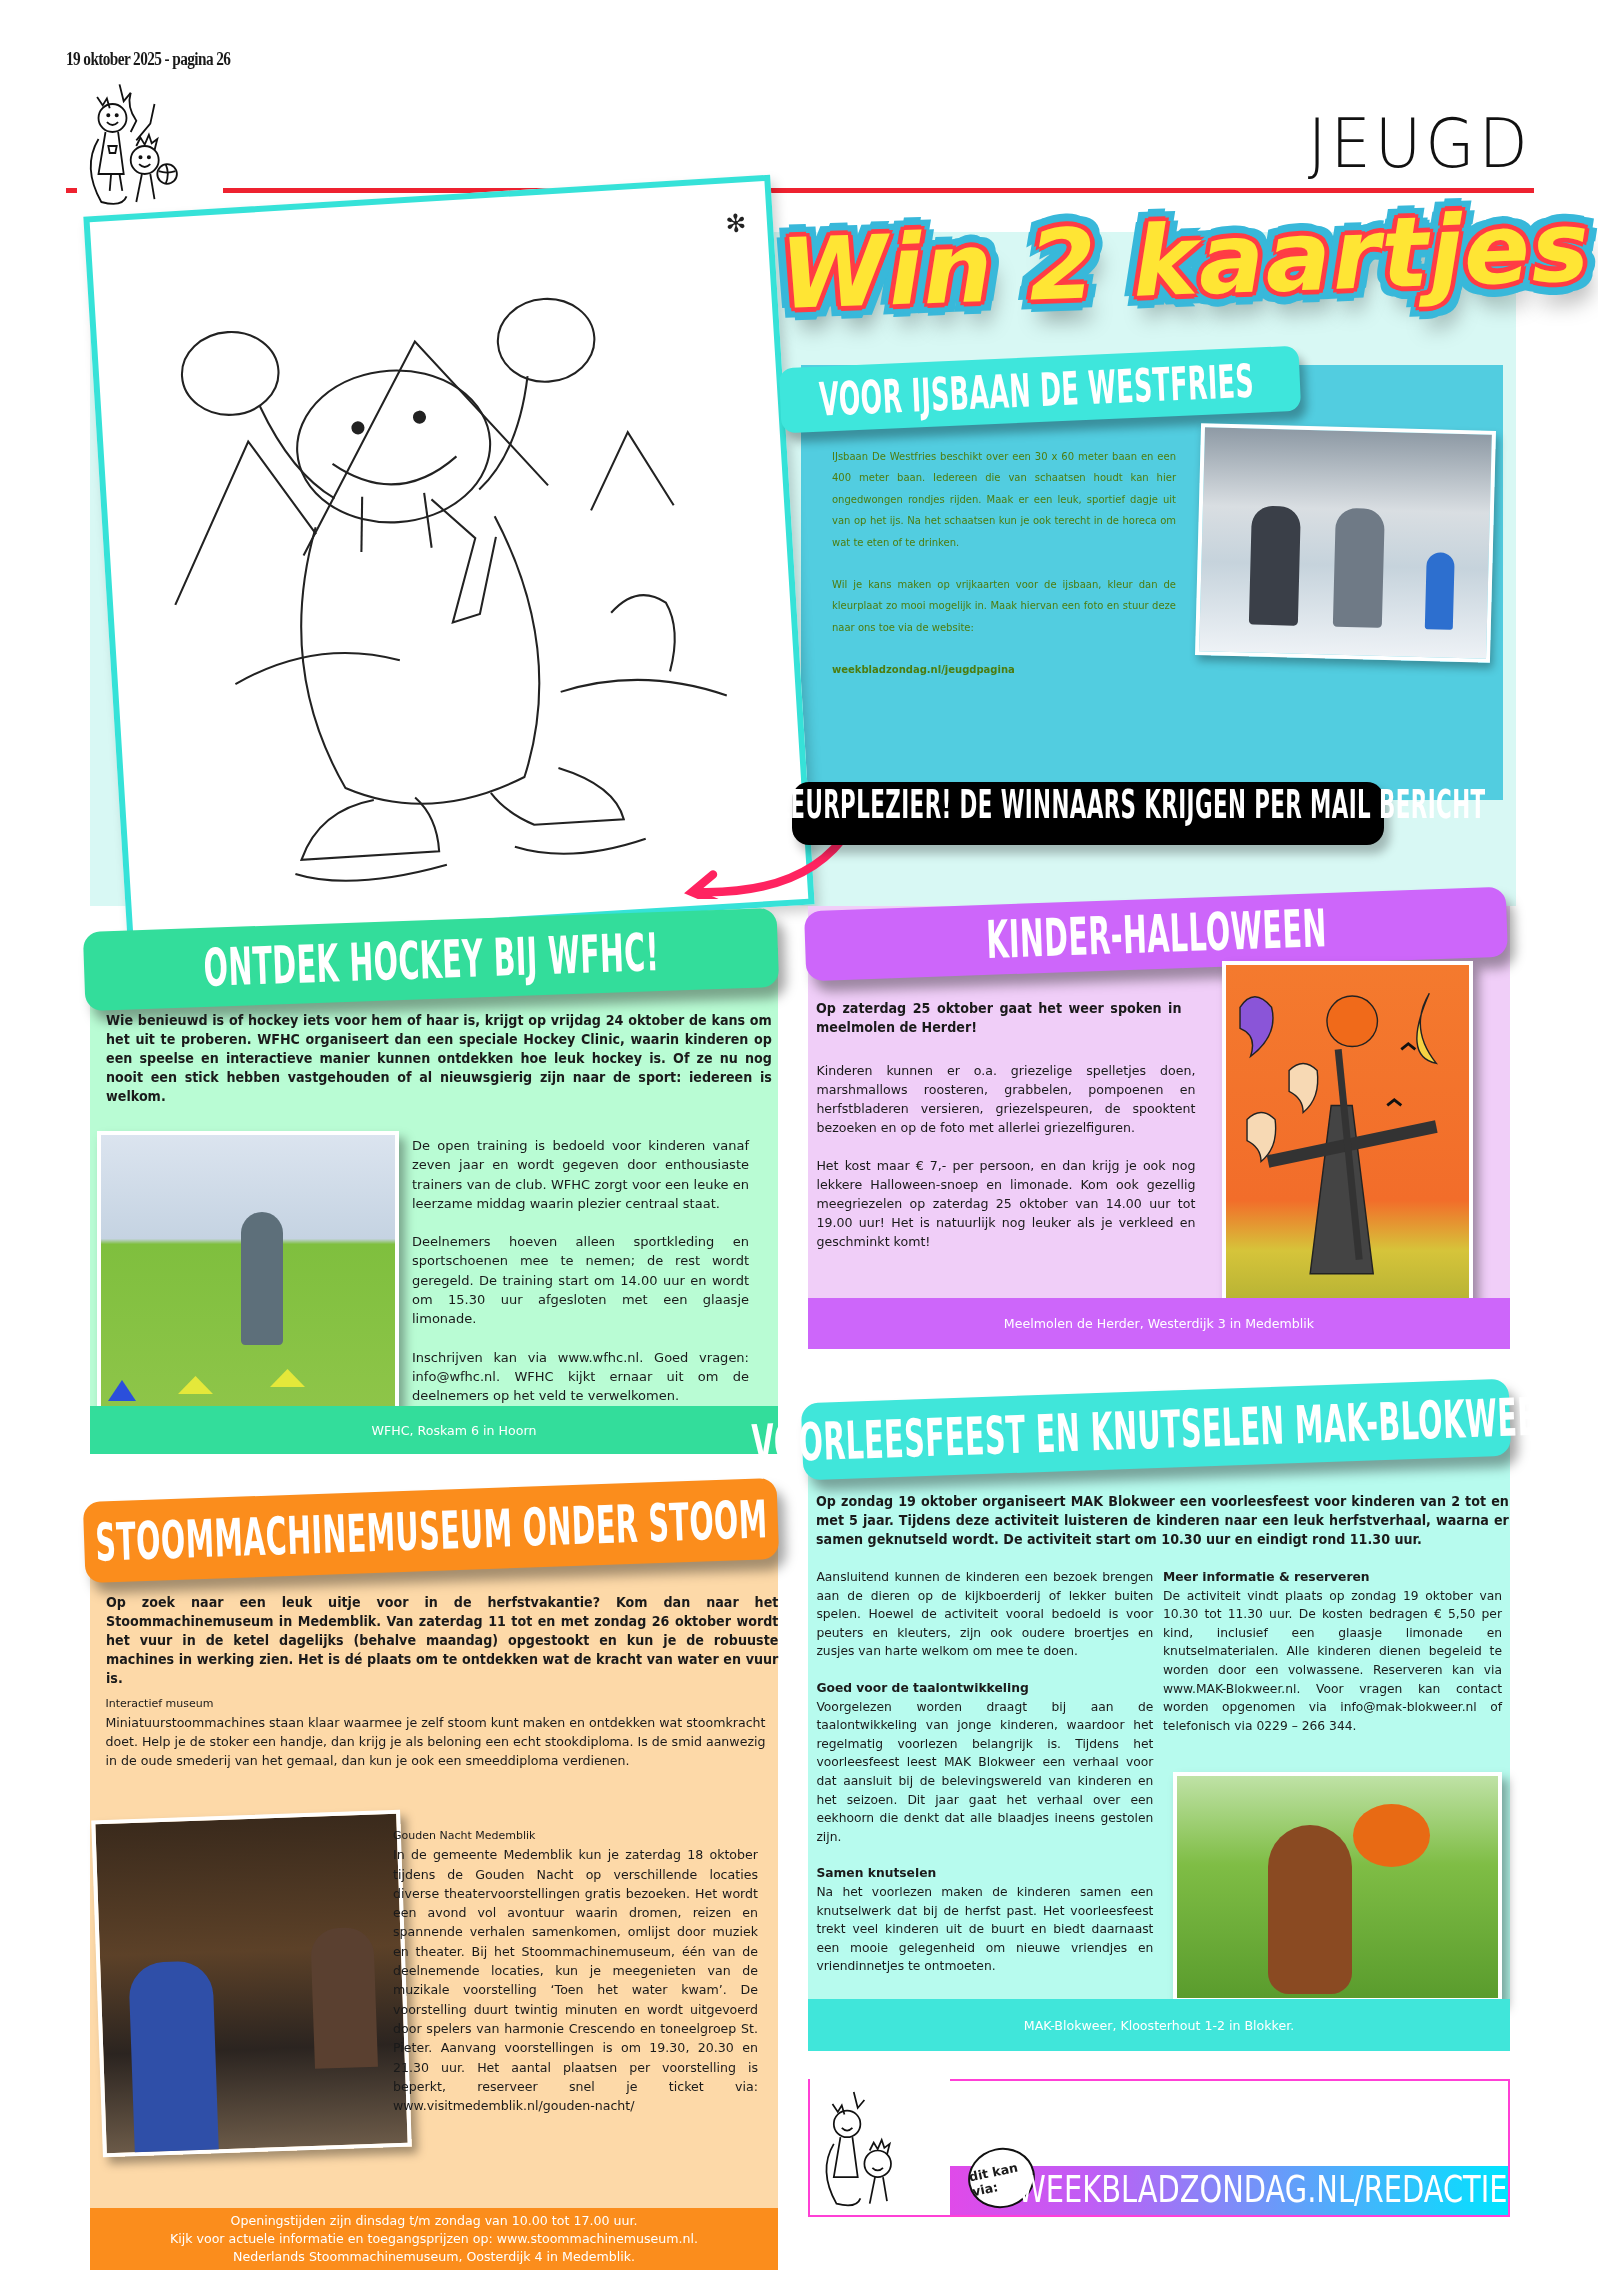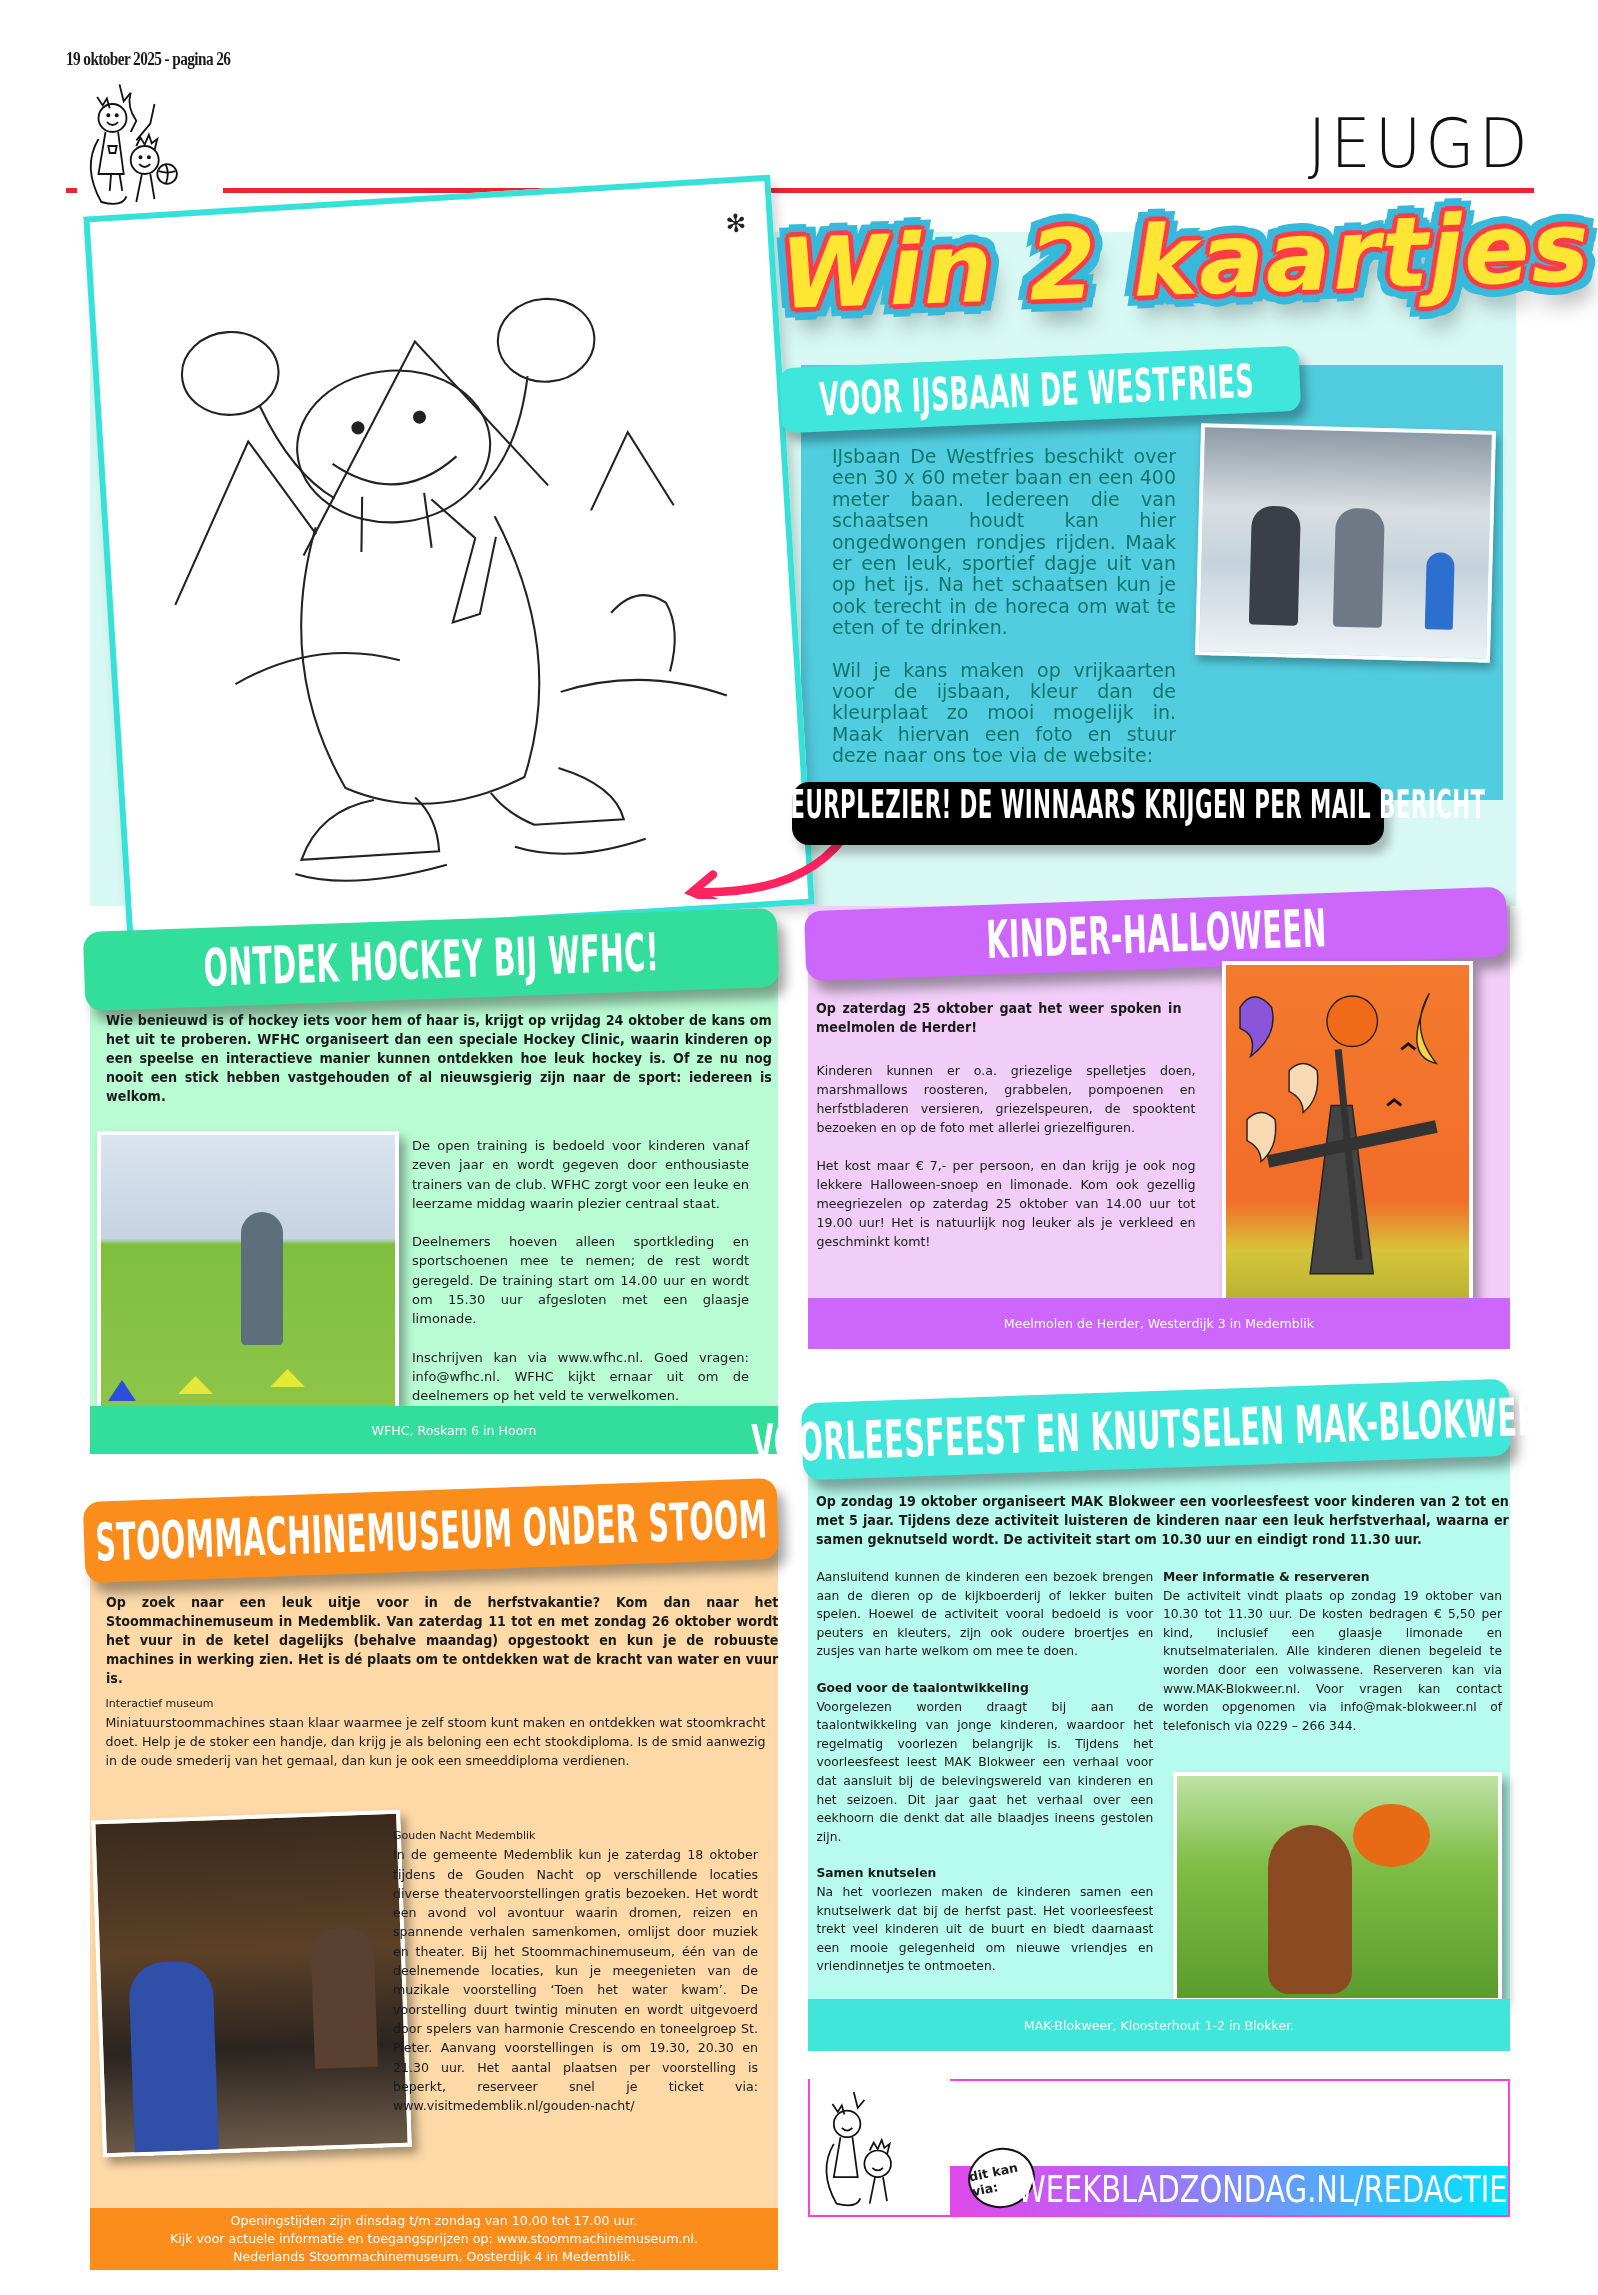--- a/index.html
+++ b/index.html
@@ -29,7 +29,7 @@
   .condensed { font-family: "DejaVu Sans", sans-serif; font-weight: bold; color: #fff; transform: scaleX(0.55); transform-origin: left center; white-space: nowrap; letter-spacing: 0.7px; }
   .westfries-banner .condensed { font-size: 46px; }
 
-  .ice-text { left: 832px; top: 446px; width: 344px; color: #0f766e; font-family: "DejaVu Sans", sans-serif; font-size: 19px; line-height: 21.4px; text-align: justify; }
+  .ice-text { left: 832px; top: 446px; width: 344px; color: #4d7c0f; font-family: "DejaVu Sans", sans-serif; font-size: 10px; line-height: 21.4px; text-align: justify; }
   .ice-text p + p { margin-top: 21px; }
   .ice-text .url { font-weight: normal; }
   .ice-photo { left: 1198px; top: 427px; width: 295px; height: 232px; background: linear-gradient(180deg,#8e9aa5 0%,#d9dee2 35%,#c6d3dc 60%,#eef2f6 100%); border: 4.2px solid #fff; transform: rotate(1.5deg); box-shadow: 2.8px 5.6px 8.4px rgba(0,0,0,.3); overflow: hidden; }

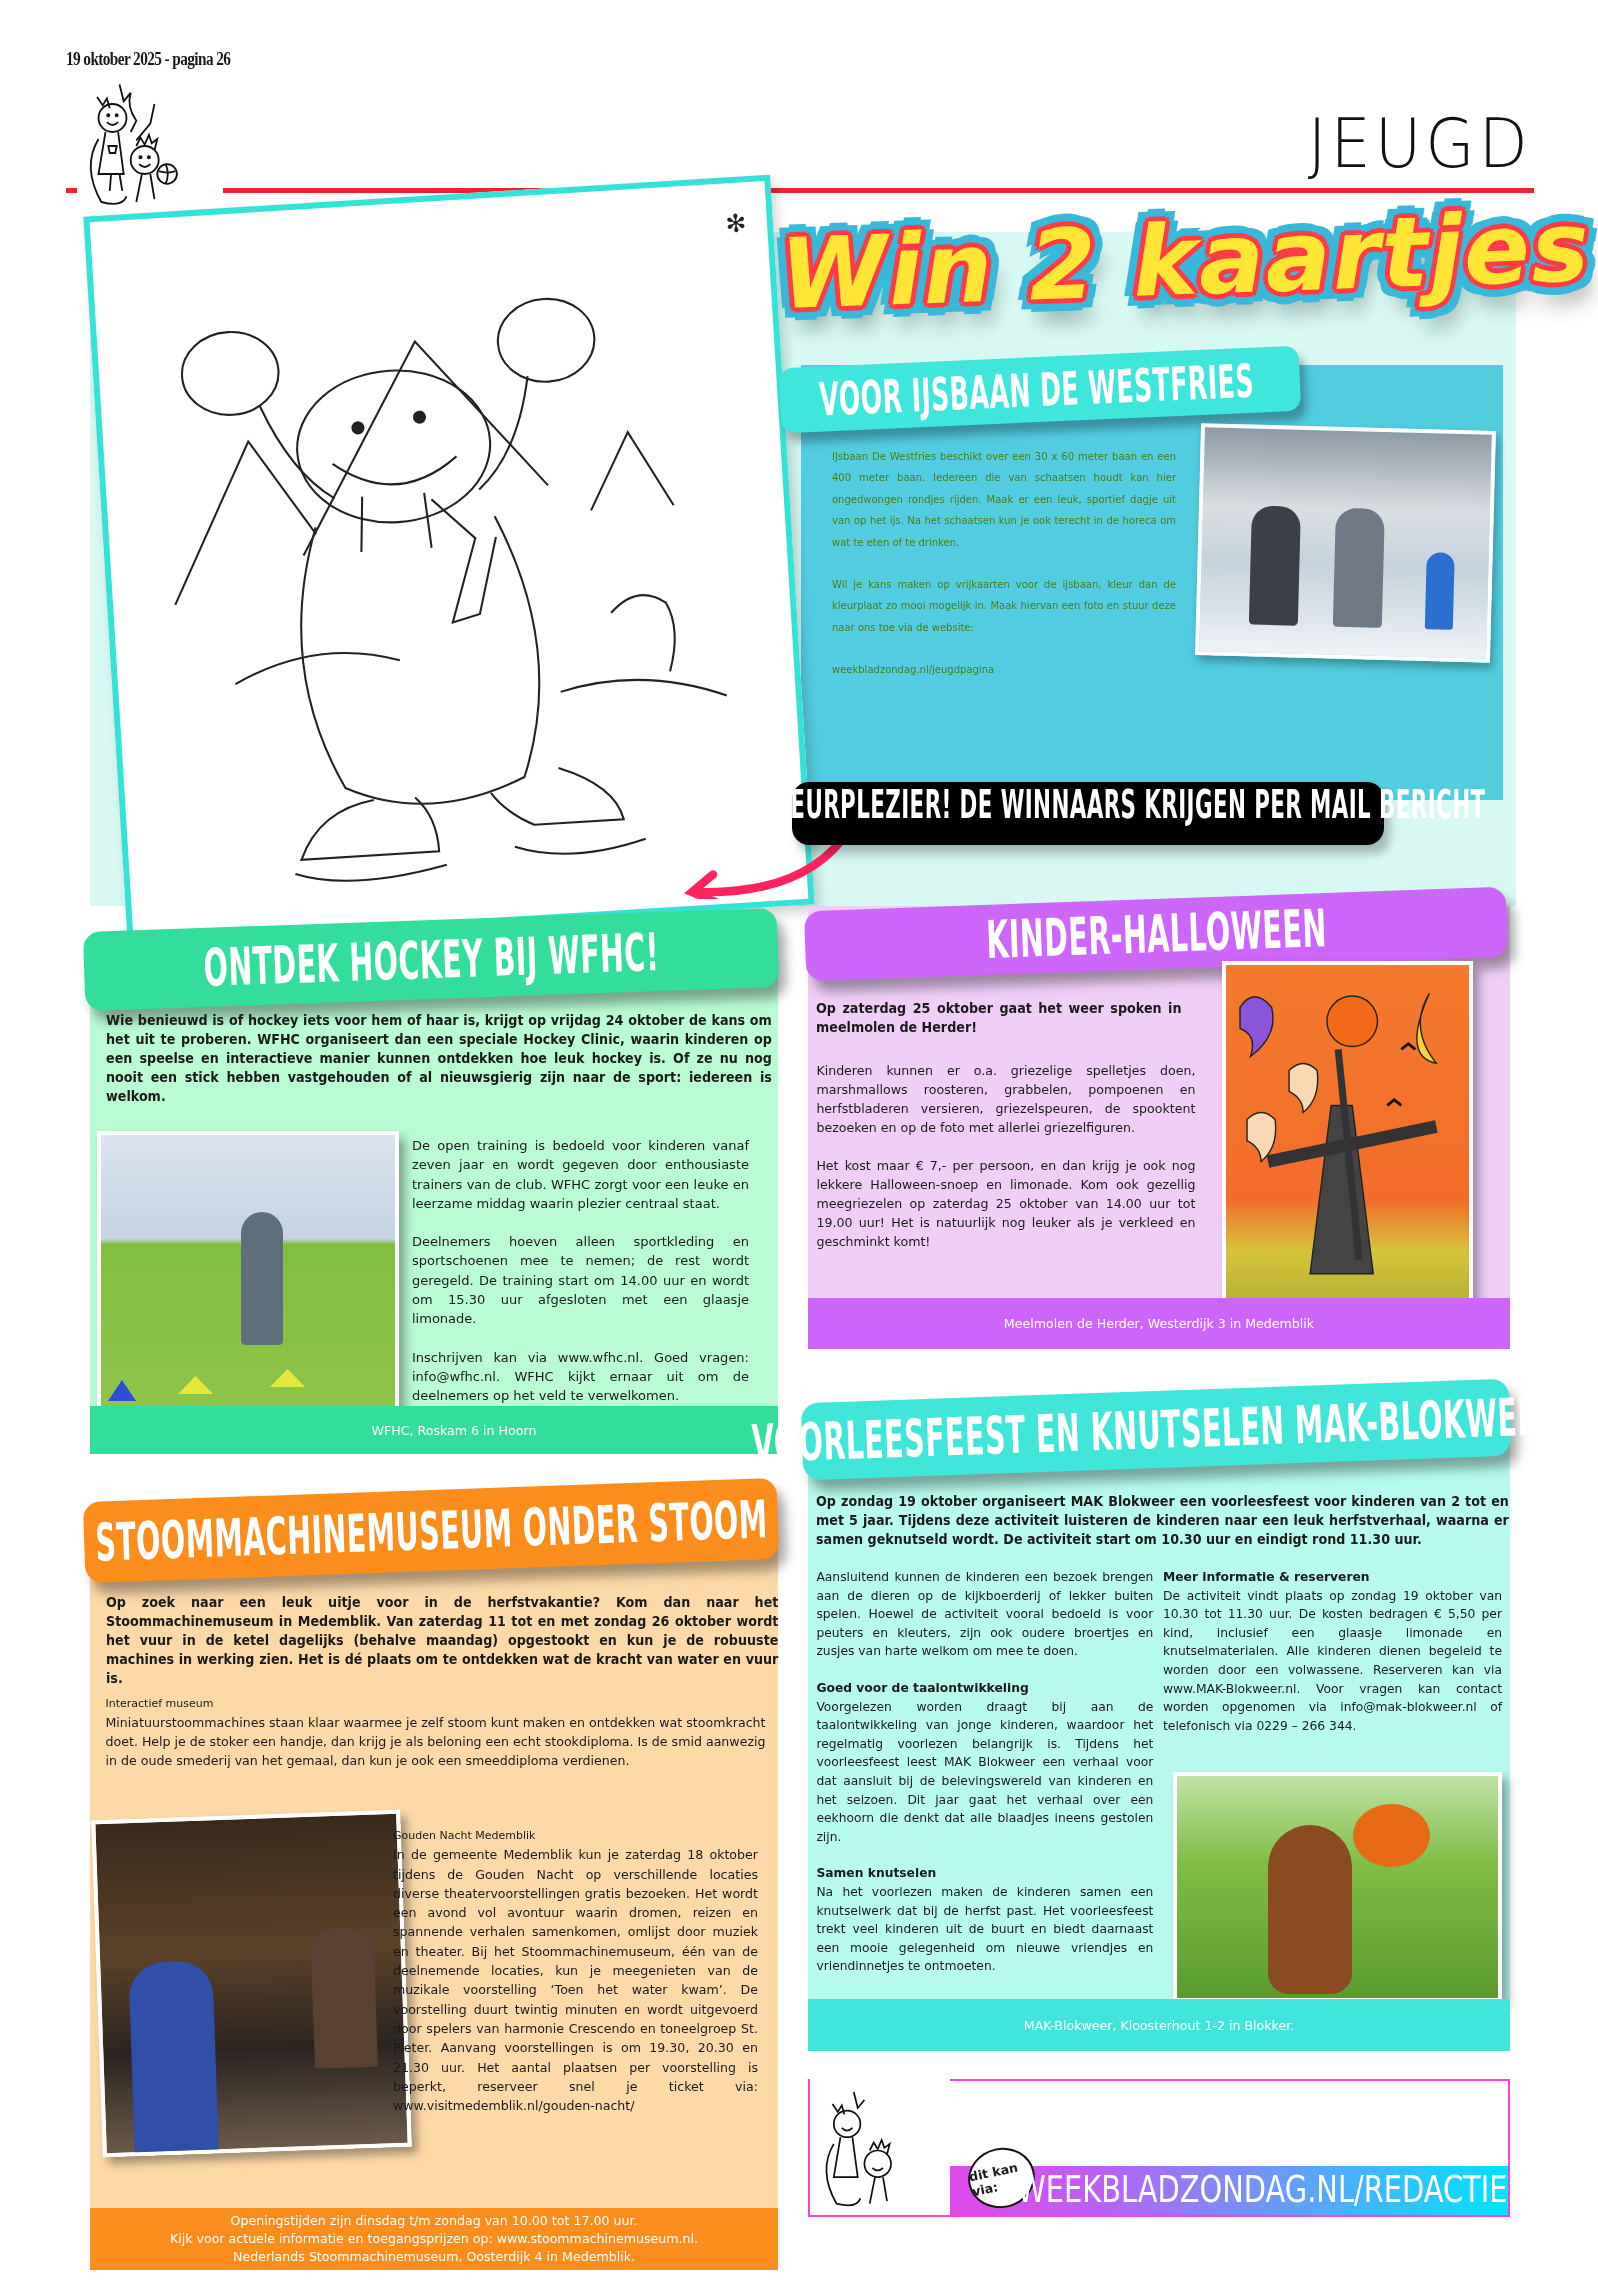--- a/index.html
+++ b/index.html
@@ -31,7 +31,7 @@
 
   .ice-text { left: 832px; top: 446px; width: 344px; color: #4d7c0f; font-family: "DejaVu Sans", sans-serif; font-size: 10px; line-height: 21.4px; text-align: justify; }
   .ice-text p + p { margin-top: 21px; }
-  .ice-text .url { font-weight: normal; }
+  .ice-text .url { font-weight: bold; }
   .ice-photo { left: 1198px; top: 427px; width: 295px; height: 232px; background: linear-gradient(180deg,#8e9aa5 0%,#d9dee2 35%,#c6d3dc 60%,#eef2f6 100%); border: 4.2px solid #fff; transform: rotate(1.5deg); box-shadow: 2.8px 5.6px 8.4px rgba(0,0,0,.3); overflow: hidden; }
   .skater { position: absolute; bottom: 28px; width: 49px; height: 119px; border-radius: 21px 21px 4.2px 4.2px; }
 

